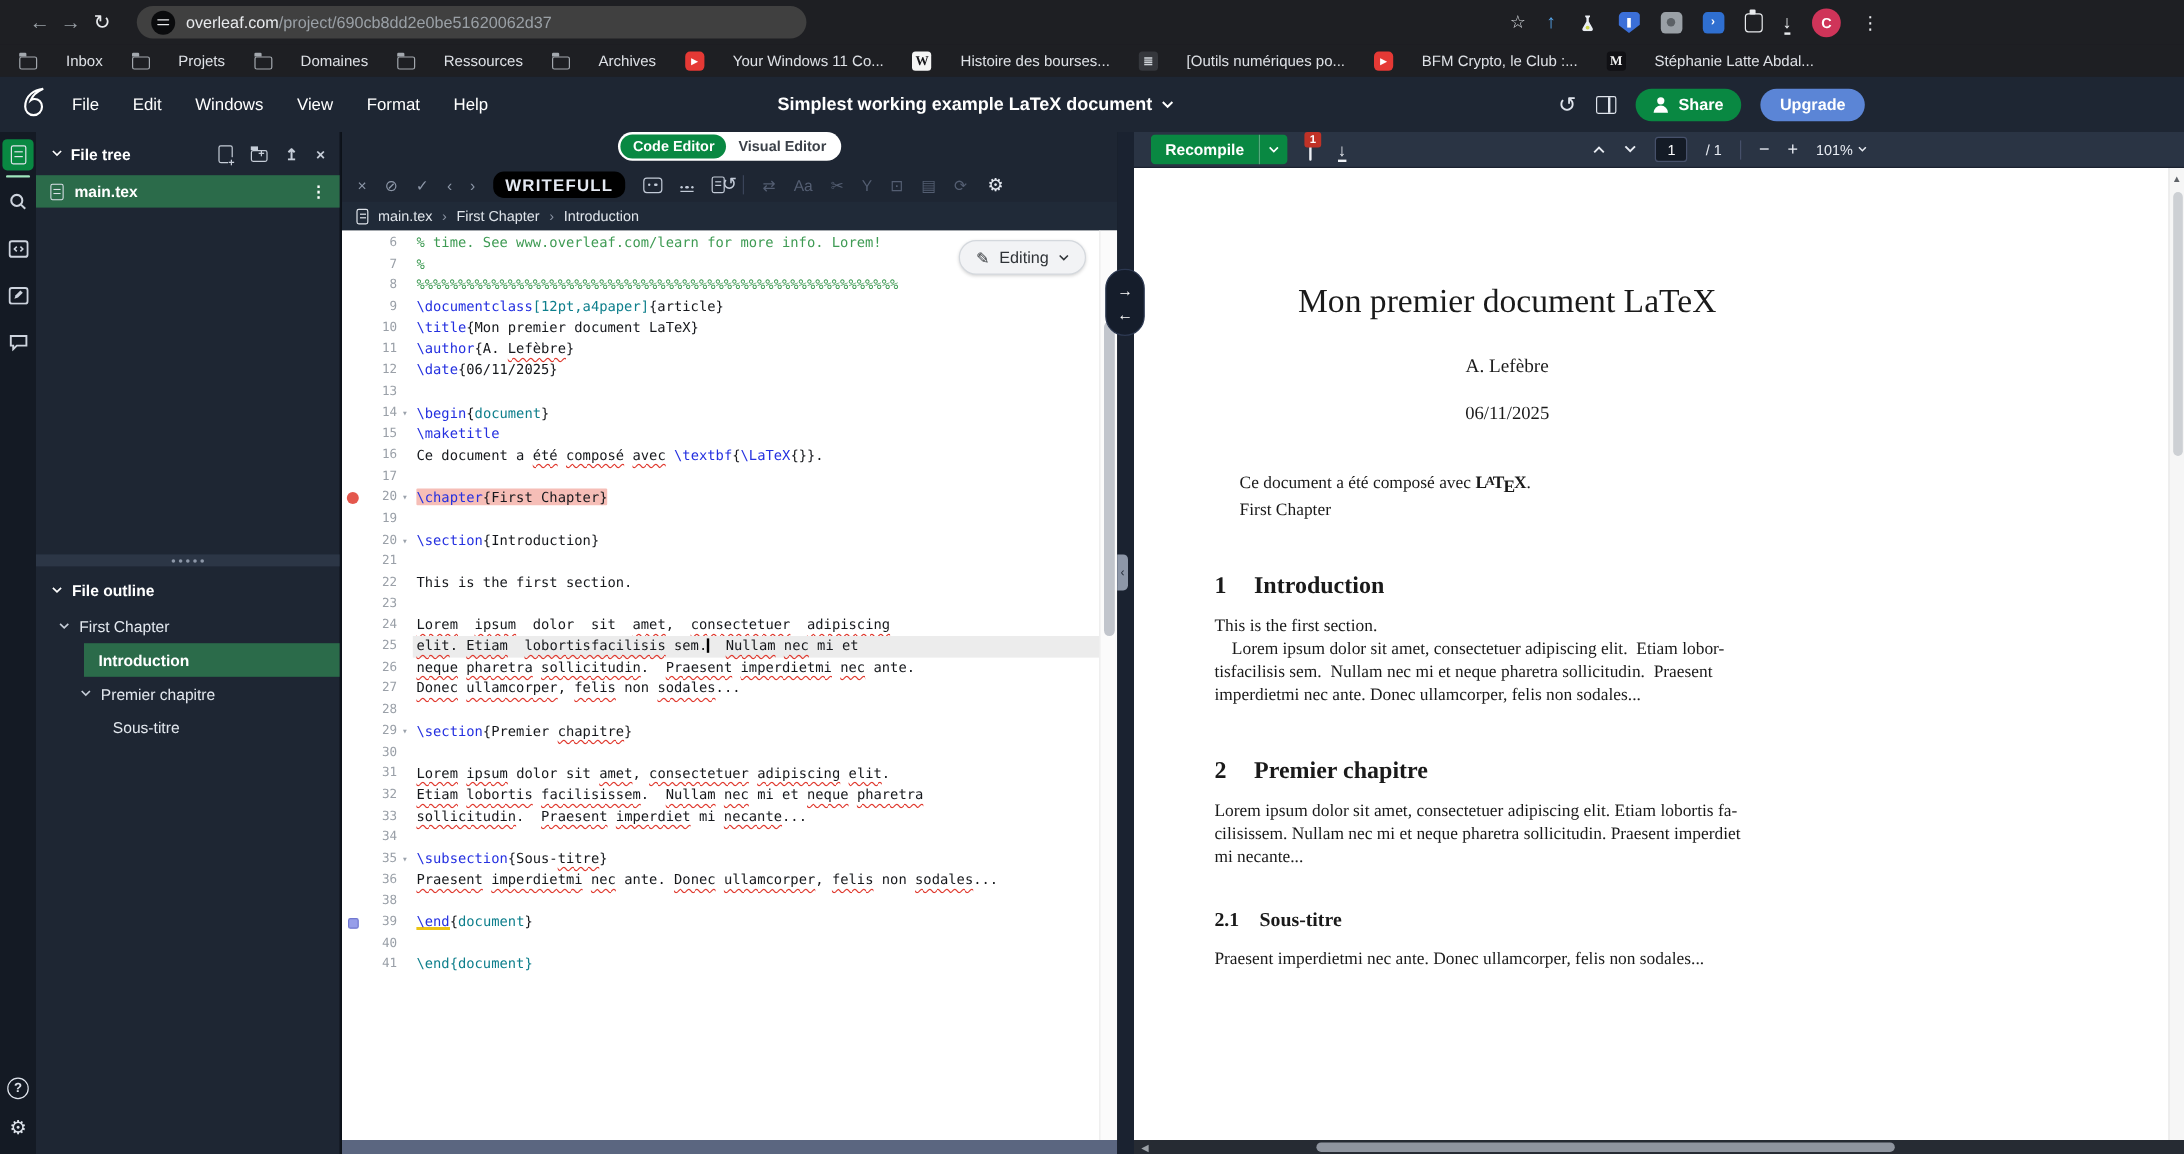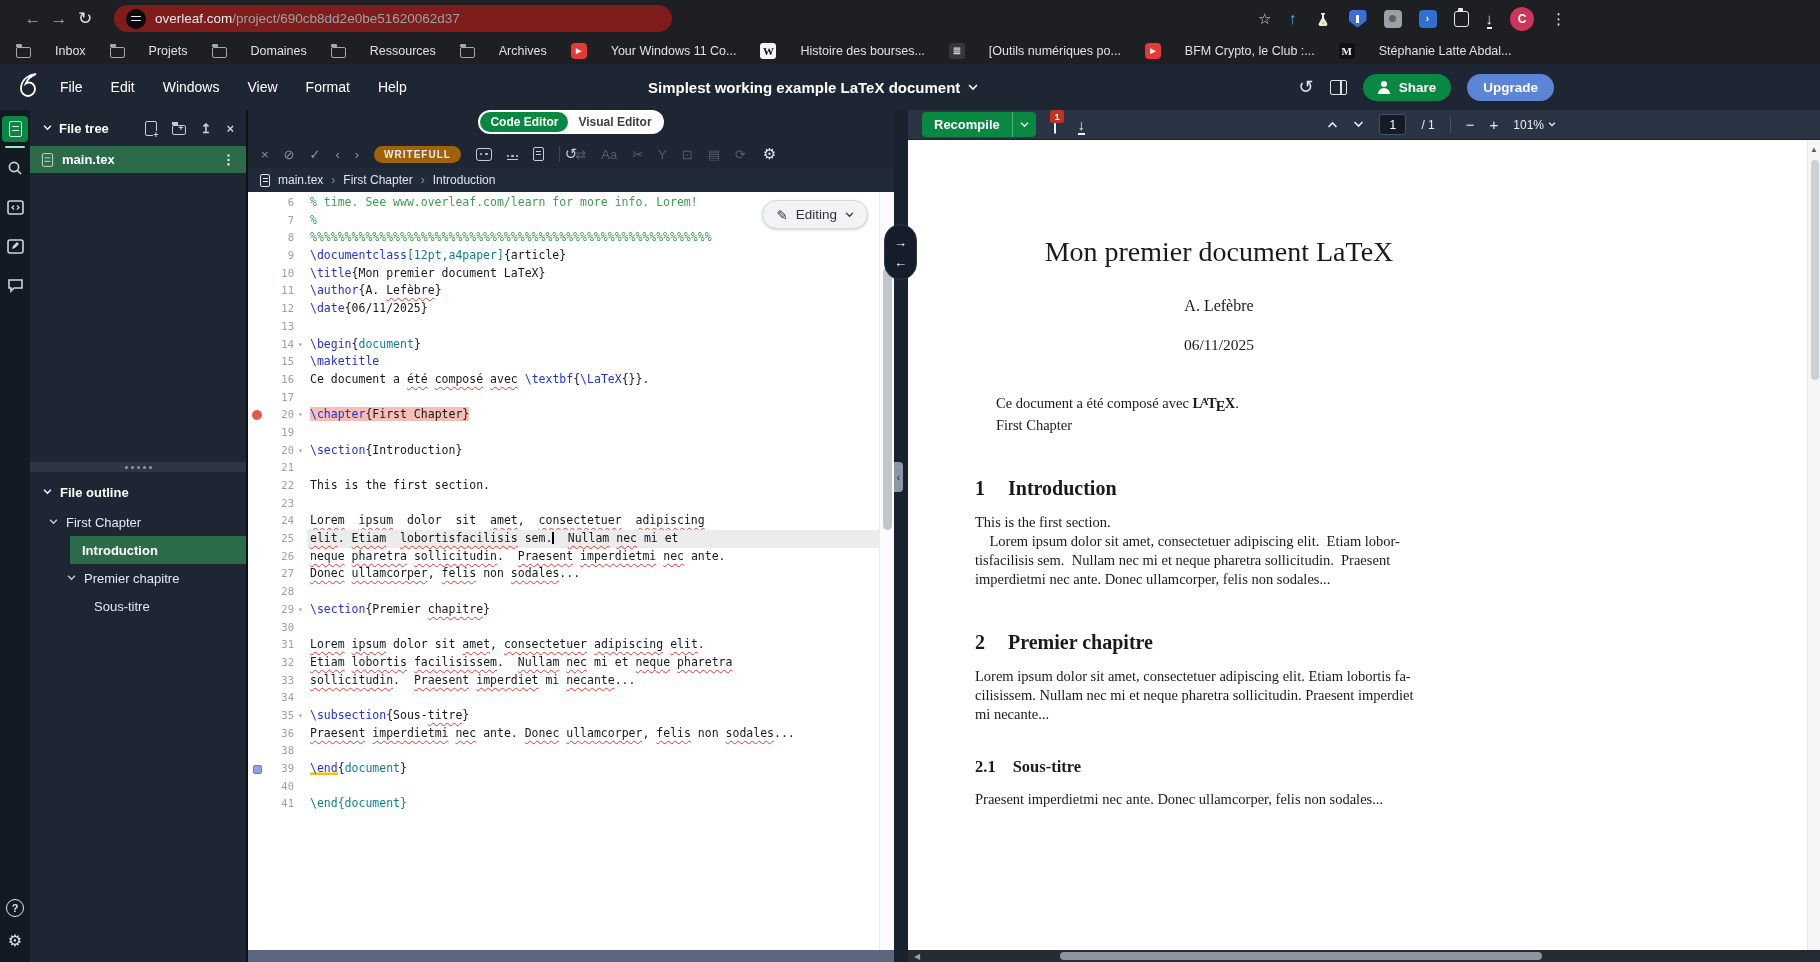--- a/index.html
+++ b/index.html
@@ -11,7 +11,7 @@
   .chrome-top{height:37px;display:flex;align-items:center;background:#1e1f23;padding-left:20px;}
   .nav-ic{font-size:17px;color:#9aa0a6;width:26px;text-align:center;cursor:pointer;}
   .nav-ic.lit{color:#e8eaed;}
-  .url-pill{width:558px;height:27px;border-radius:14px;background:#7f1d1d;display:flex;align-items:center;
+  .url-pill{width:558px;height:27px;border-radius:14px;background:#404040;display:flex;align-items:center;
     margin-left:16px;padding:12px 12px;gap:9px;}
   .tune{width:20px;height:20px;border-radius:50%;background:#0a0b0d;position:relative;flex:0 0 20px;}
   .tune::before,.tune::after{content:"";position:absolute;left:5px;width:10px;height:1.6px;background:#e8eaed;border-radius:1px;}

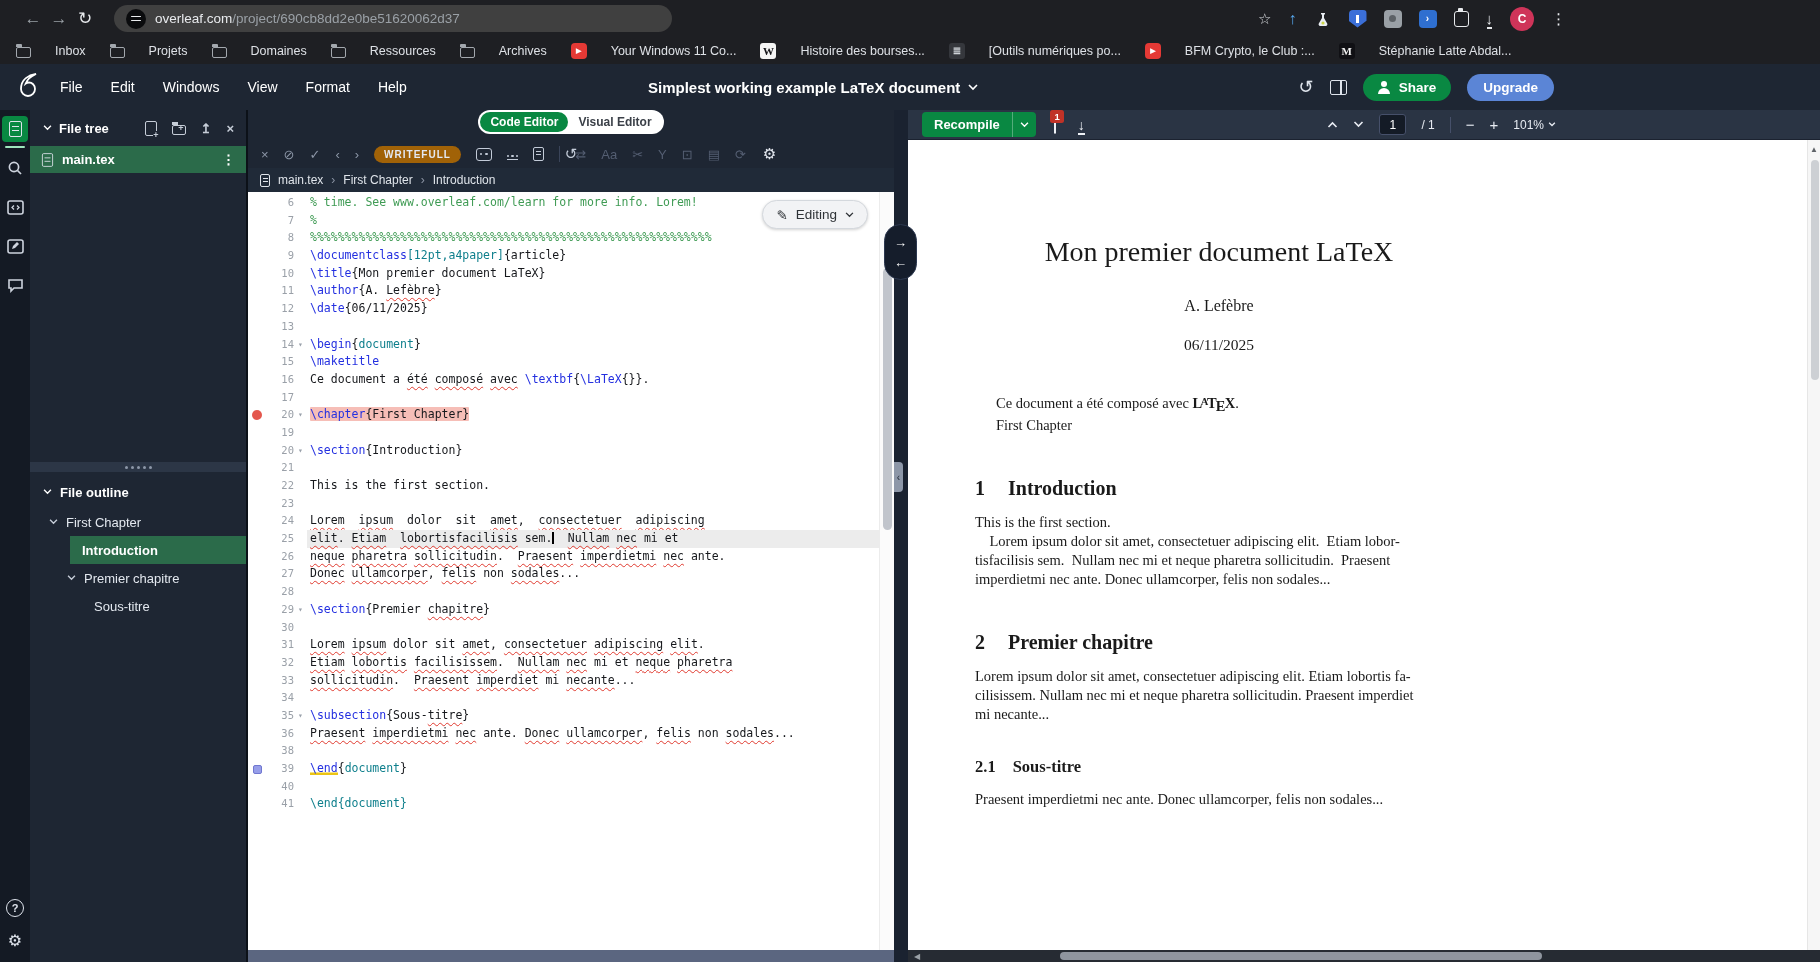--- a/index.html
+++ b/index.html
@@ -84,7 +84,7 @@
   .gear{color:#dfe4ec;font-size:16px;cursor:pointer;}
 
   
-  .files{width:217px;background:#1e2633;position:relative;border-right:1px solid #0c1118;}
+  .files{width:254px;background:#1e2633;position:relative;border-right:1px solid #0c1118;}
   .ft-head{height:36px;display:flex;align-items:center;padding:0 12px;color:#fff;font-size:13px;font-weight:700;gap:7px;}
   .ft-tools{margin-left:auto;display:flex;gap:15px;align-items:center;color:#c6cdd8;}
   .ft-tools .tic{font-size:13px;cursor:pointer;line-height:1;}

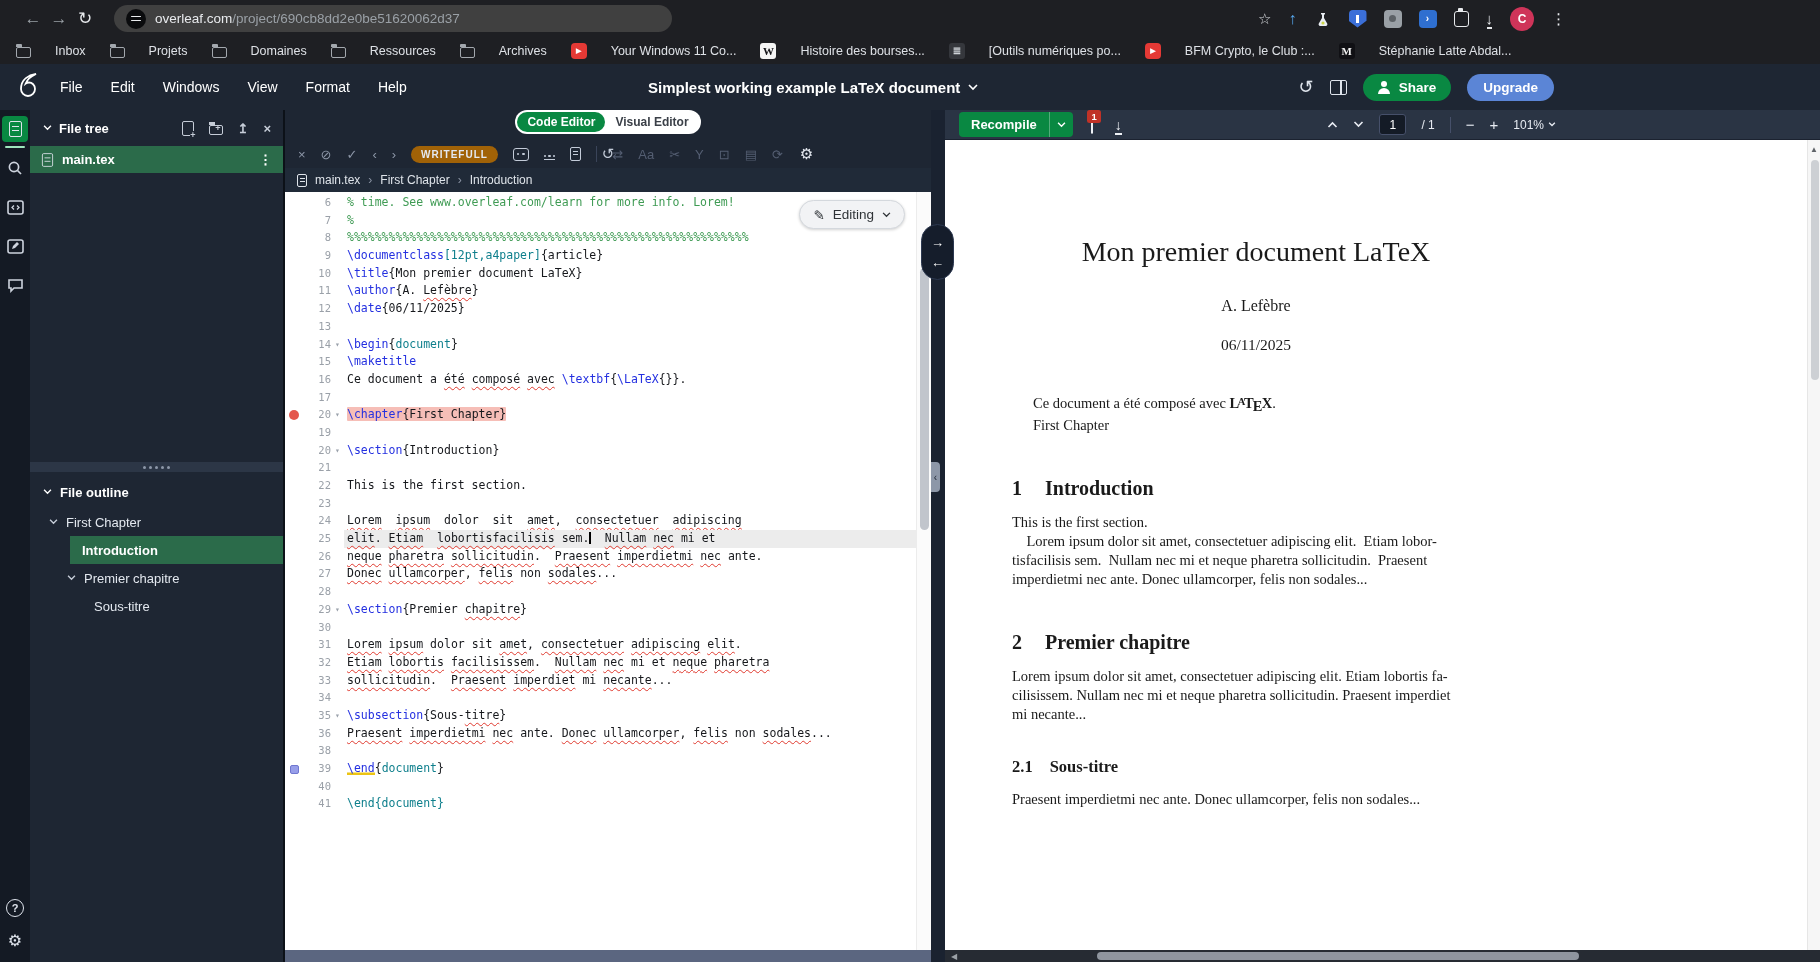--- a/index.html
+++ b/index.html
@@ -122,7 +122,7 @@
   .ed-tb2{height:28px;display:flex;align-items:center;gap:15px;padding:0 13px;}
   .mut{color:#8d97a8;font-size:13px;cursor:pointer;line-height:1;}
   .dim{color:#545e72;font-size:13px;cursor:pointer;line-height:1;}
-  .wf-pill{background:#a16207;color:#e4e9f2;font-size:10px;font-weight:700;letter-spacing:1px;border-radius:9px;
+  .wf-pill{background:#000000;color:#e4e9f2;font-size:14px;font-weight:700;letter-spacing:1px;border-radius:9px;
     padding:3px 10px;cursor:pointer;}
   .robot{width:16px;height:13px;border:1.6px solid #c3cbd8;border-radius:3px;position:relative;cursor:pointer;}
   .robot::before,.robot::after{content:"";position:absolute;top:4px;width:2.5px;height:2.5px;border-radius:50%;background:#c3cbd8;}

